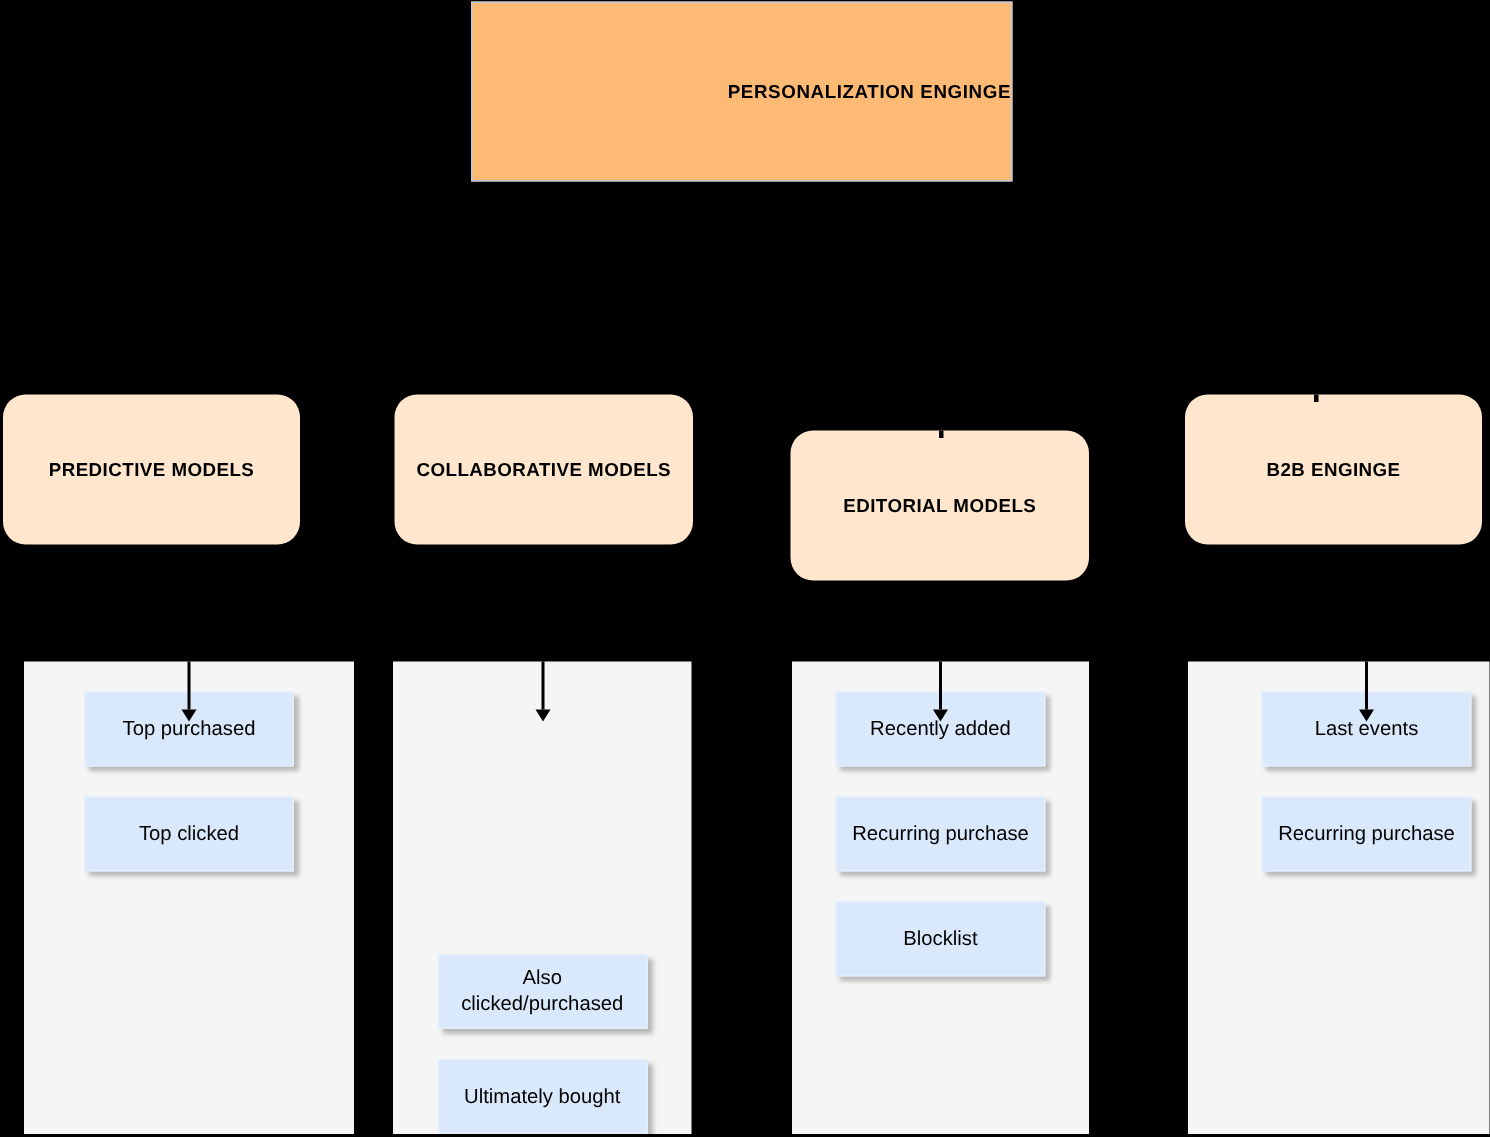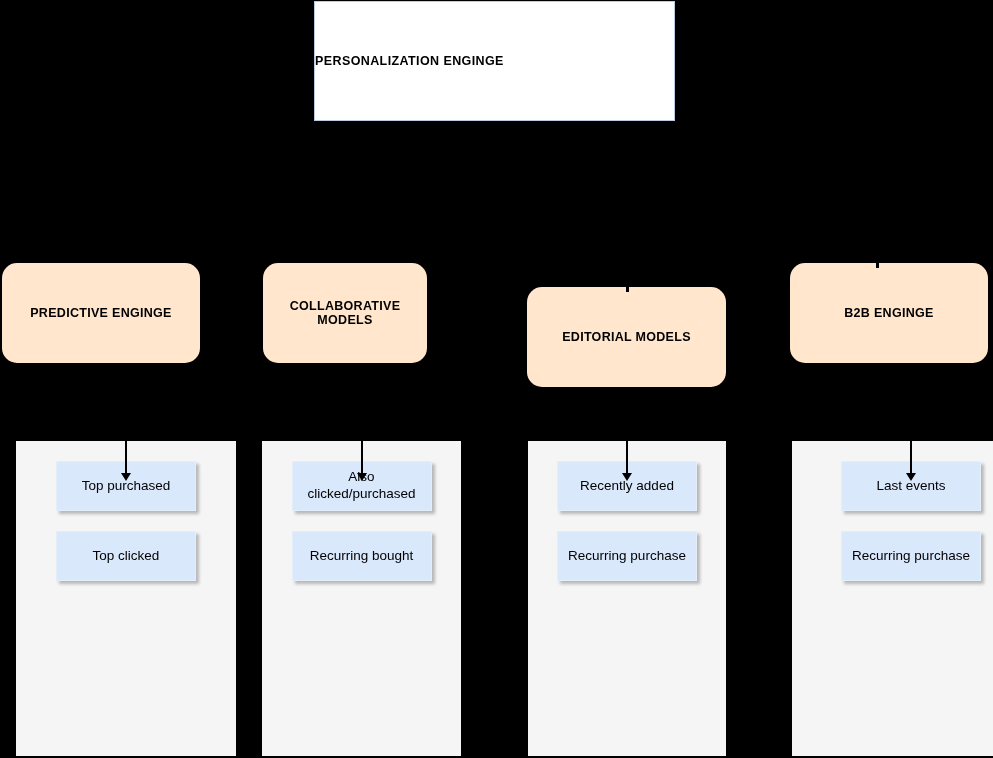--- a/index.html
+++ b/index.html
@@ -14,8 +14,8 @@
   
   .root-node{
     position:absolute;left:314px;top:1px;width:361px;height:120px;
-    background:#ffffff;border:1px solid #bccbdf;box-sizing:border-box;
-    display:flex;align-items:center;justify-content:flex-start;
+    background:#fdba74;border:1px solid #bccbdf;box-sizing:border-box;
+    display:flex;align-items:center;justify-content:flex-end;
   }
   .root-node .lbl{font-weight:bold;font-size:12.5px;letter-spacing:.4px;}
 

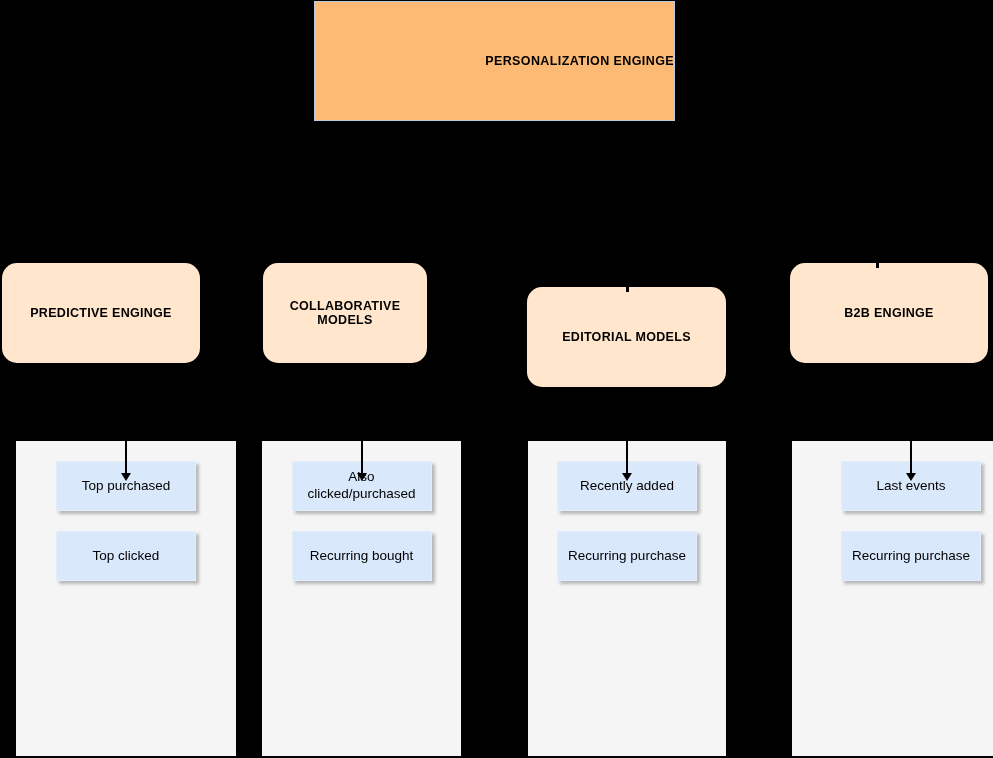--- a/index.html
+++ b/index.html
@@ -78,7 +78,7 @@
   </div>
 
   <div class="cat cat0">
-    <span>PREDICTIVE ENGINGE</span>
+    <span>PREDICTIVE MODELS</span>
   </div>
   <div class="cat cat1">
     <span>COLLABORATIVE MODELS</span>

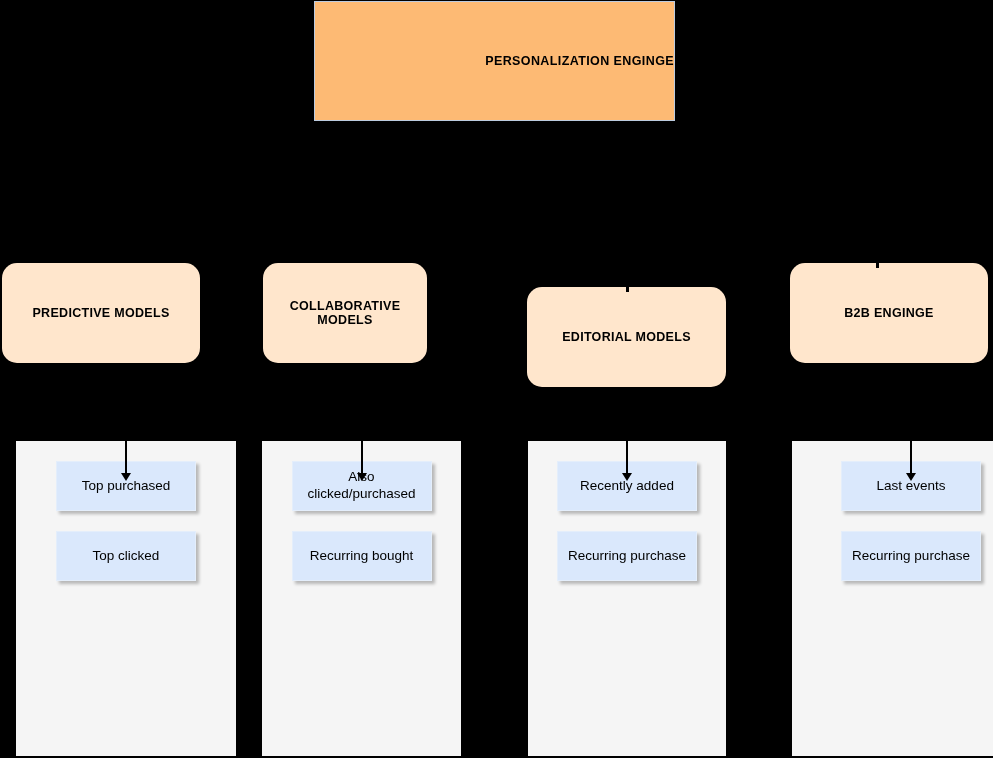--- a/index.html
+++ b/index.html
@@ -27,7 +27,7 @@
     font-weight:bold;font-size:12.5px;letter-spacing:.3px;text-align:center;
   }
   .cat0{left:2px;width:198px;}
-  .cat1{left:263px;width:164px;}
+  .cat1{left:263px;width:199px;}
   .cat2{left:527px;width:199px;margin-top:24px;}
   .cat3{left:790px;width:198px;}
   .notch{position:absolute;top:0;width:3px;height:5px;background:#000;}

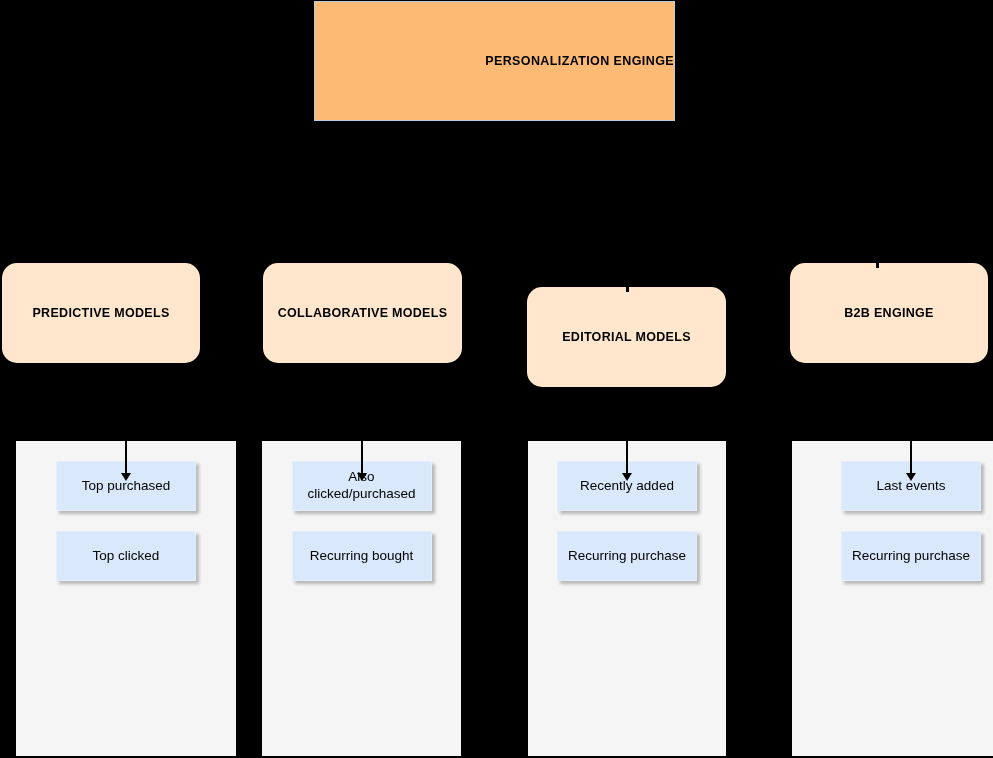--- a/index.html
+++ b/index.html
@@ -118,6 +118,7 @@
     </div>
     <div class="item">Recently added</div>
     <div class="item">Recurring purchase</div>
+    <div class="item">Blocklist</div>
   </div>
 
   <div class="panel panel3">

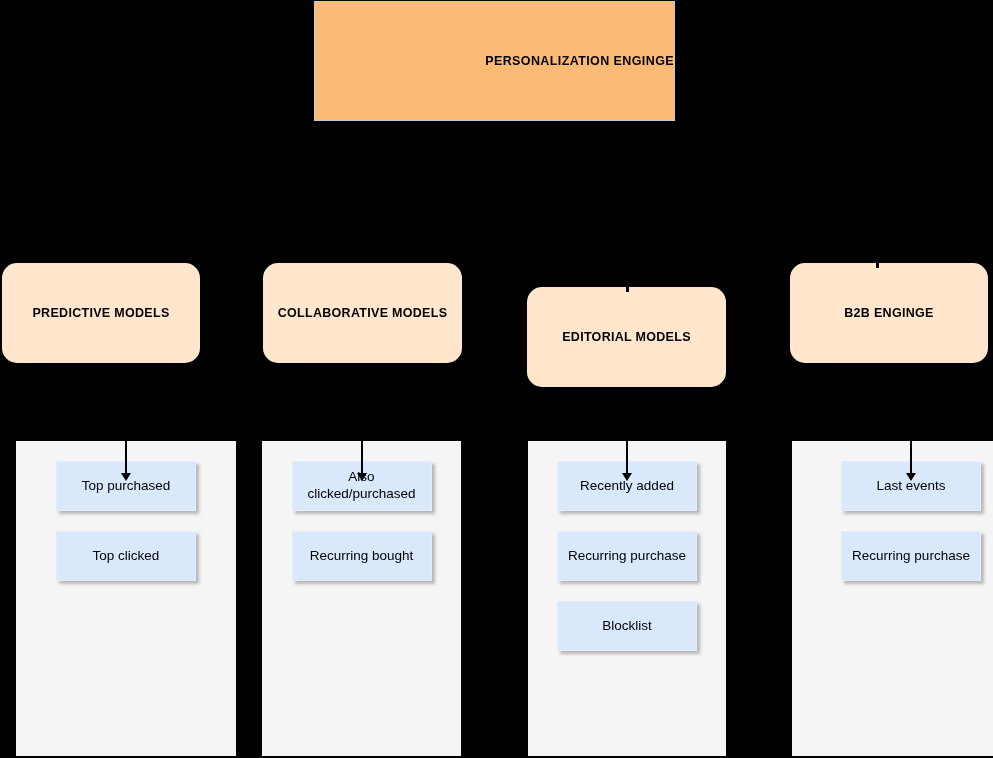--- a/index.html
+++ b/index.html
@@ -40,7 +40,7 @@
     display:flex;flex-direction:column;align-items:center;
   }
   .panel0{left:16px;width:220px;}
-  .panel1{left:262px;width:199px;}
+  .panel1{left:262px;width:199px;justify-content:flex-end;}
   .panel2{left:528px;width:198px;}
   .panel3{left:792px;width:238px;}
 

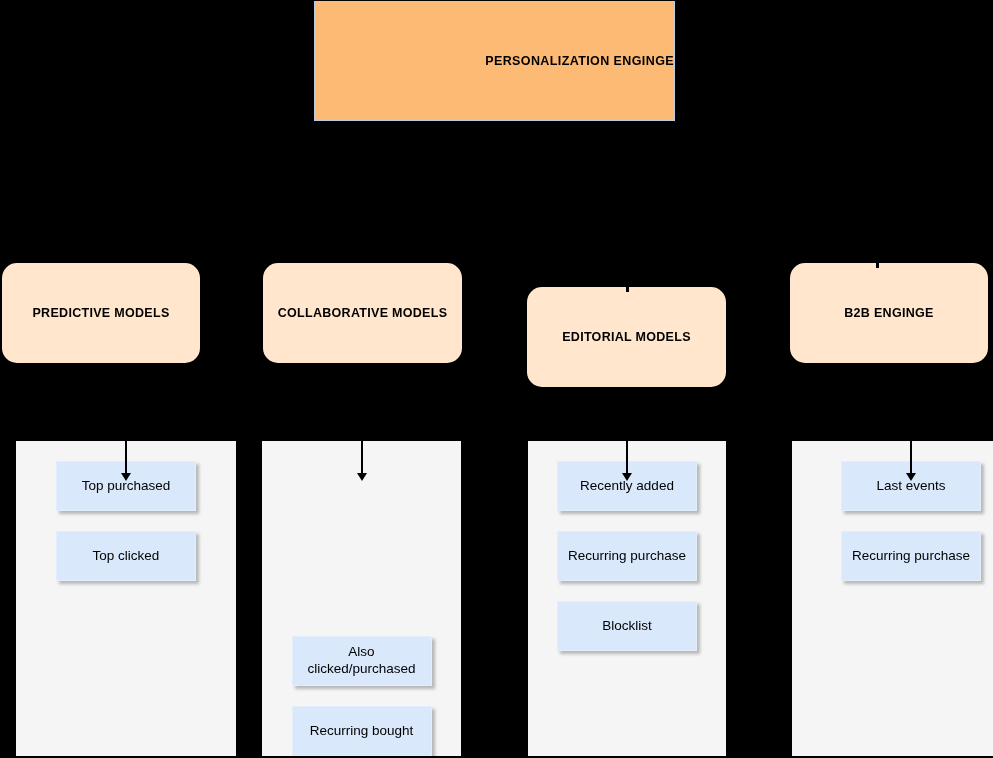--- a/index.html
+++ b/index.html
@@ -108,7 +108,7 @@
     </div>
     <div class="item">Also
 clicked/purchased</div>
-    <div class="item">Recurring bought</div>
+    <div class="item">Ultimately bought</div>
   </div>
 
   <div class="panel panel2">

